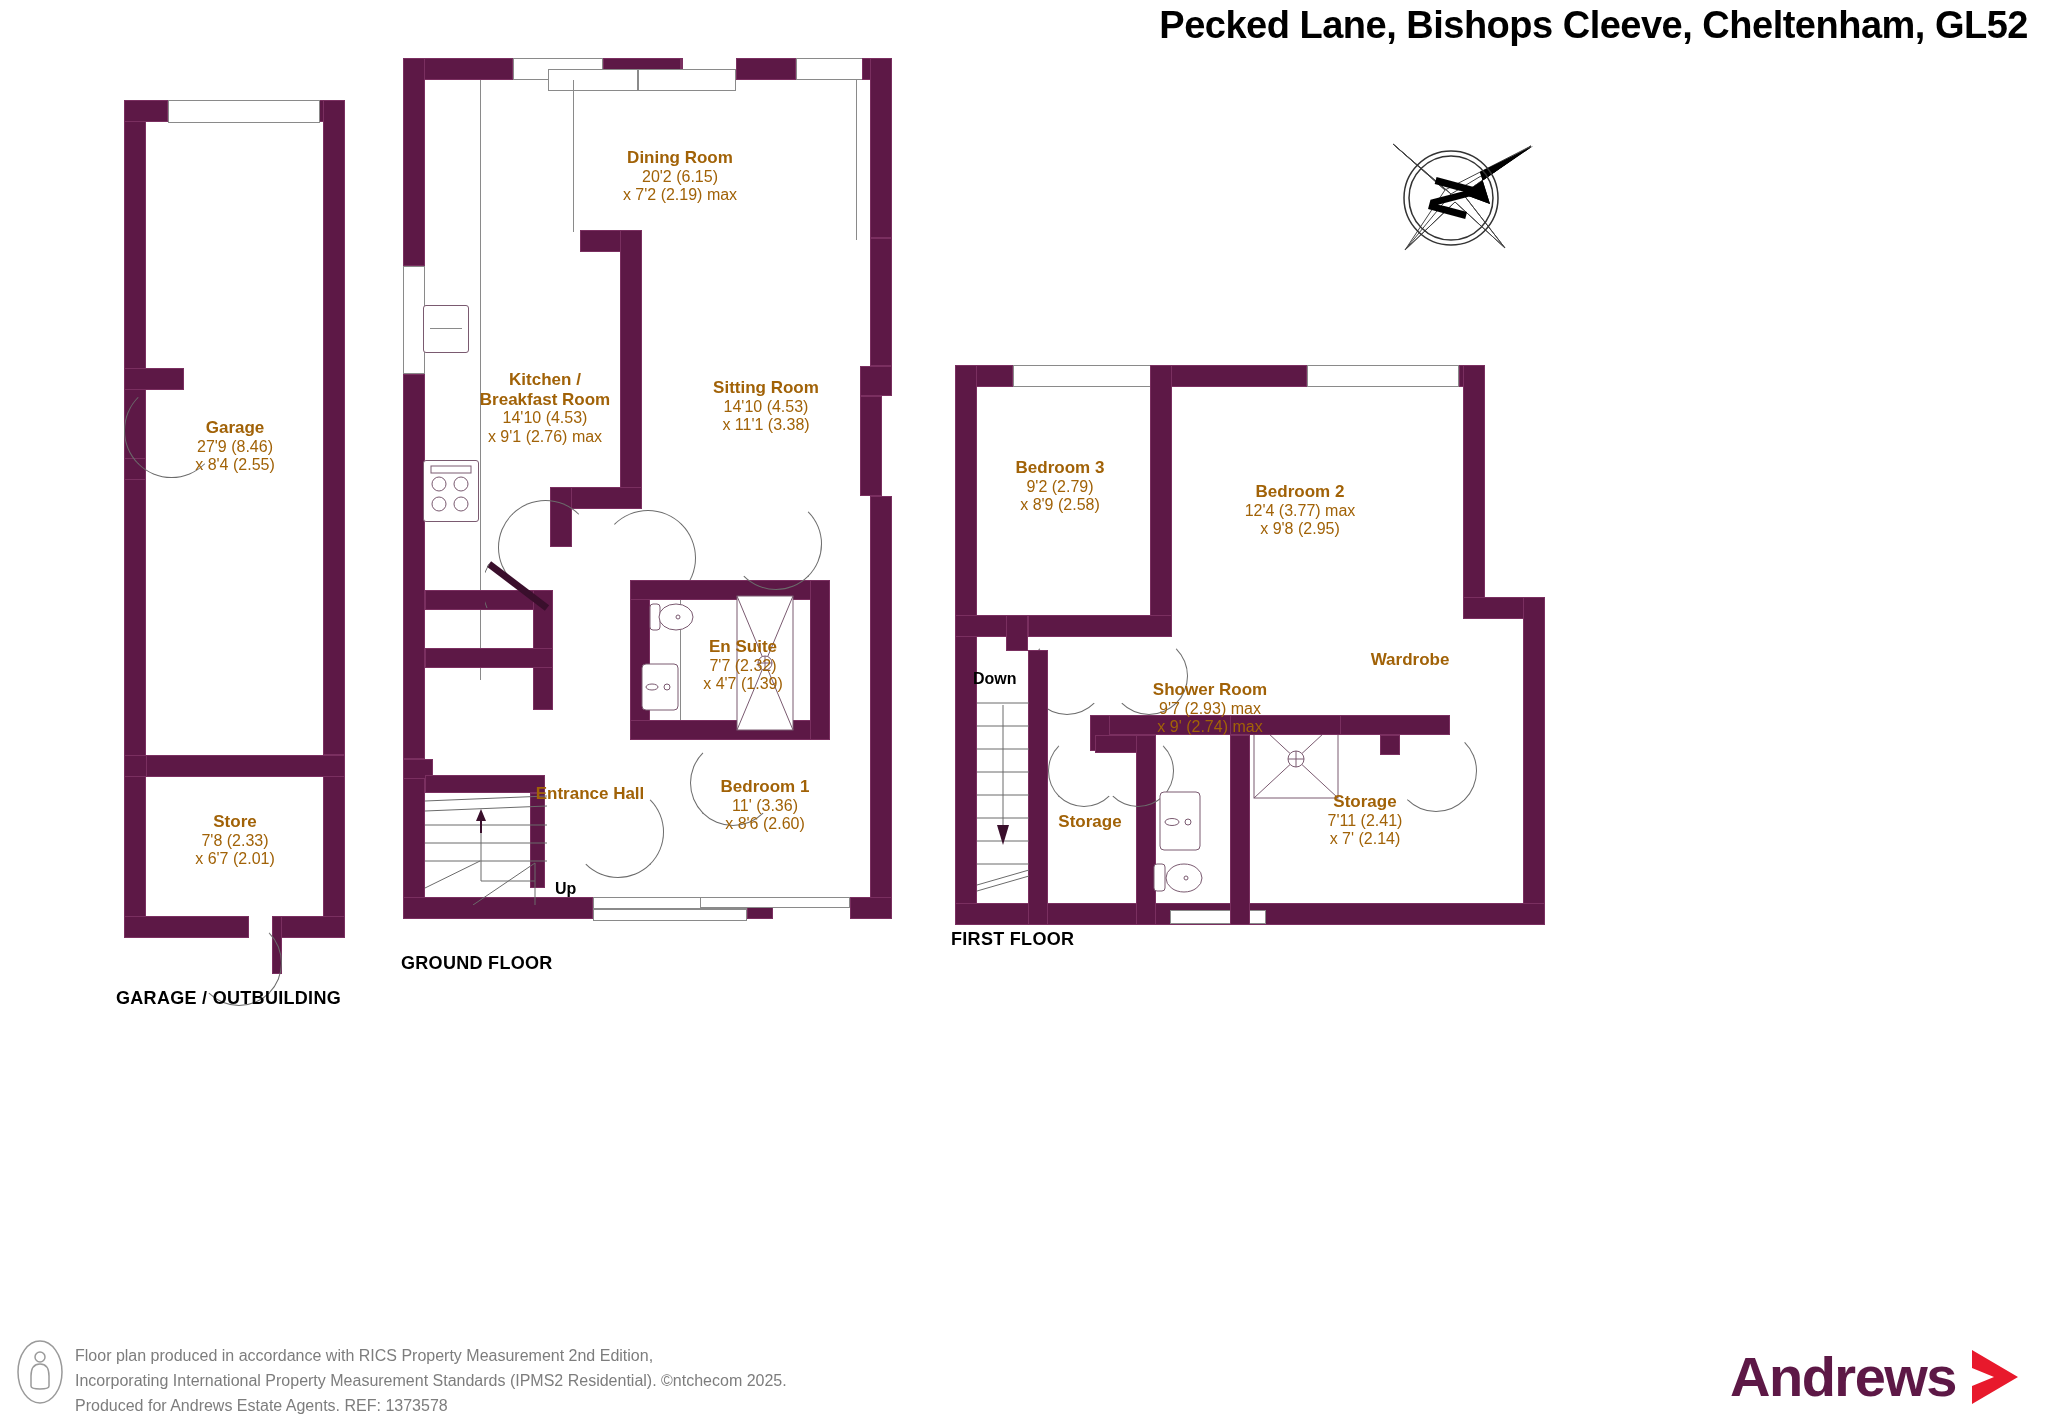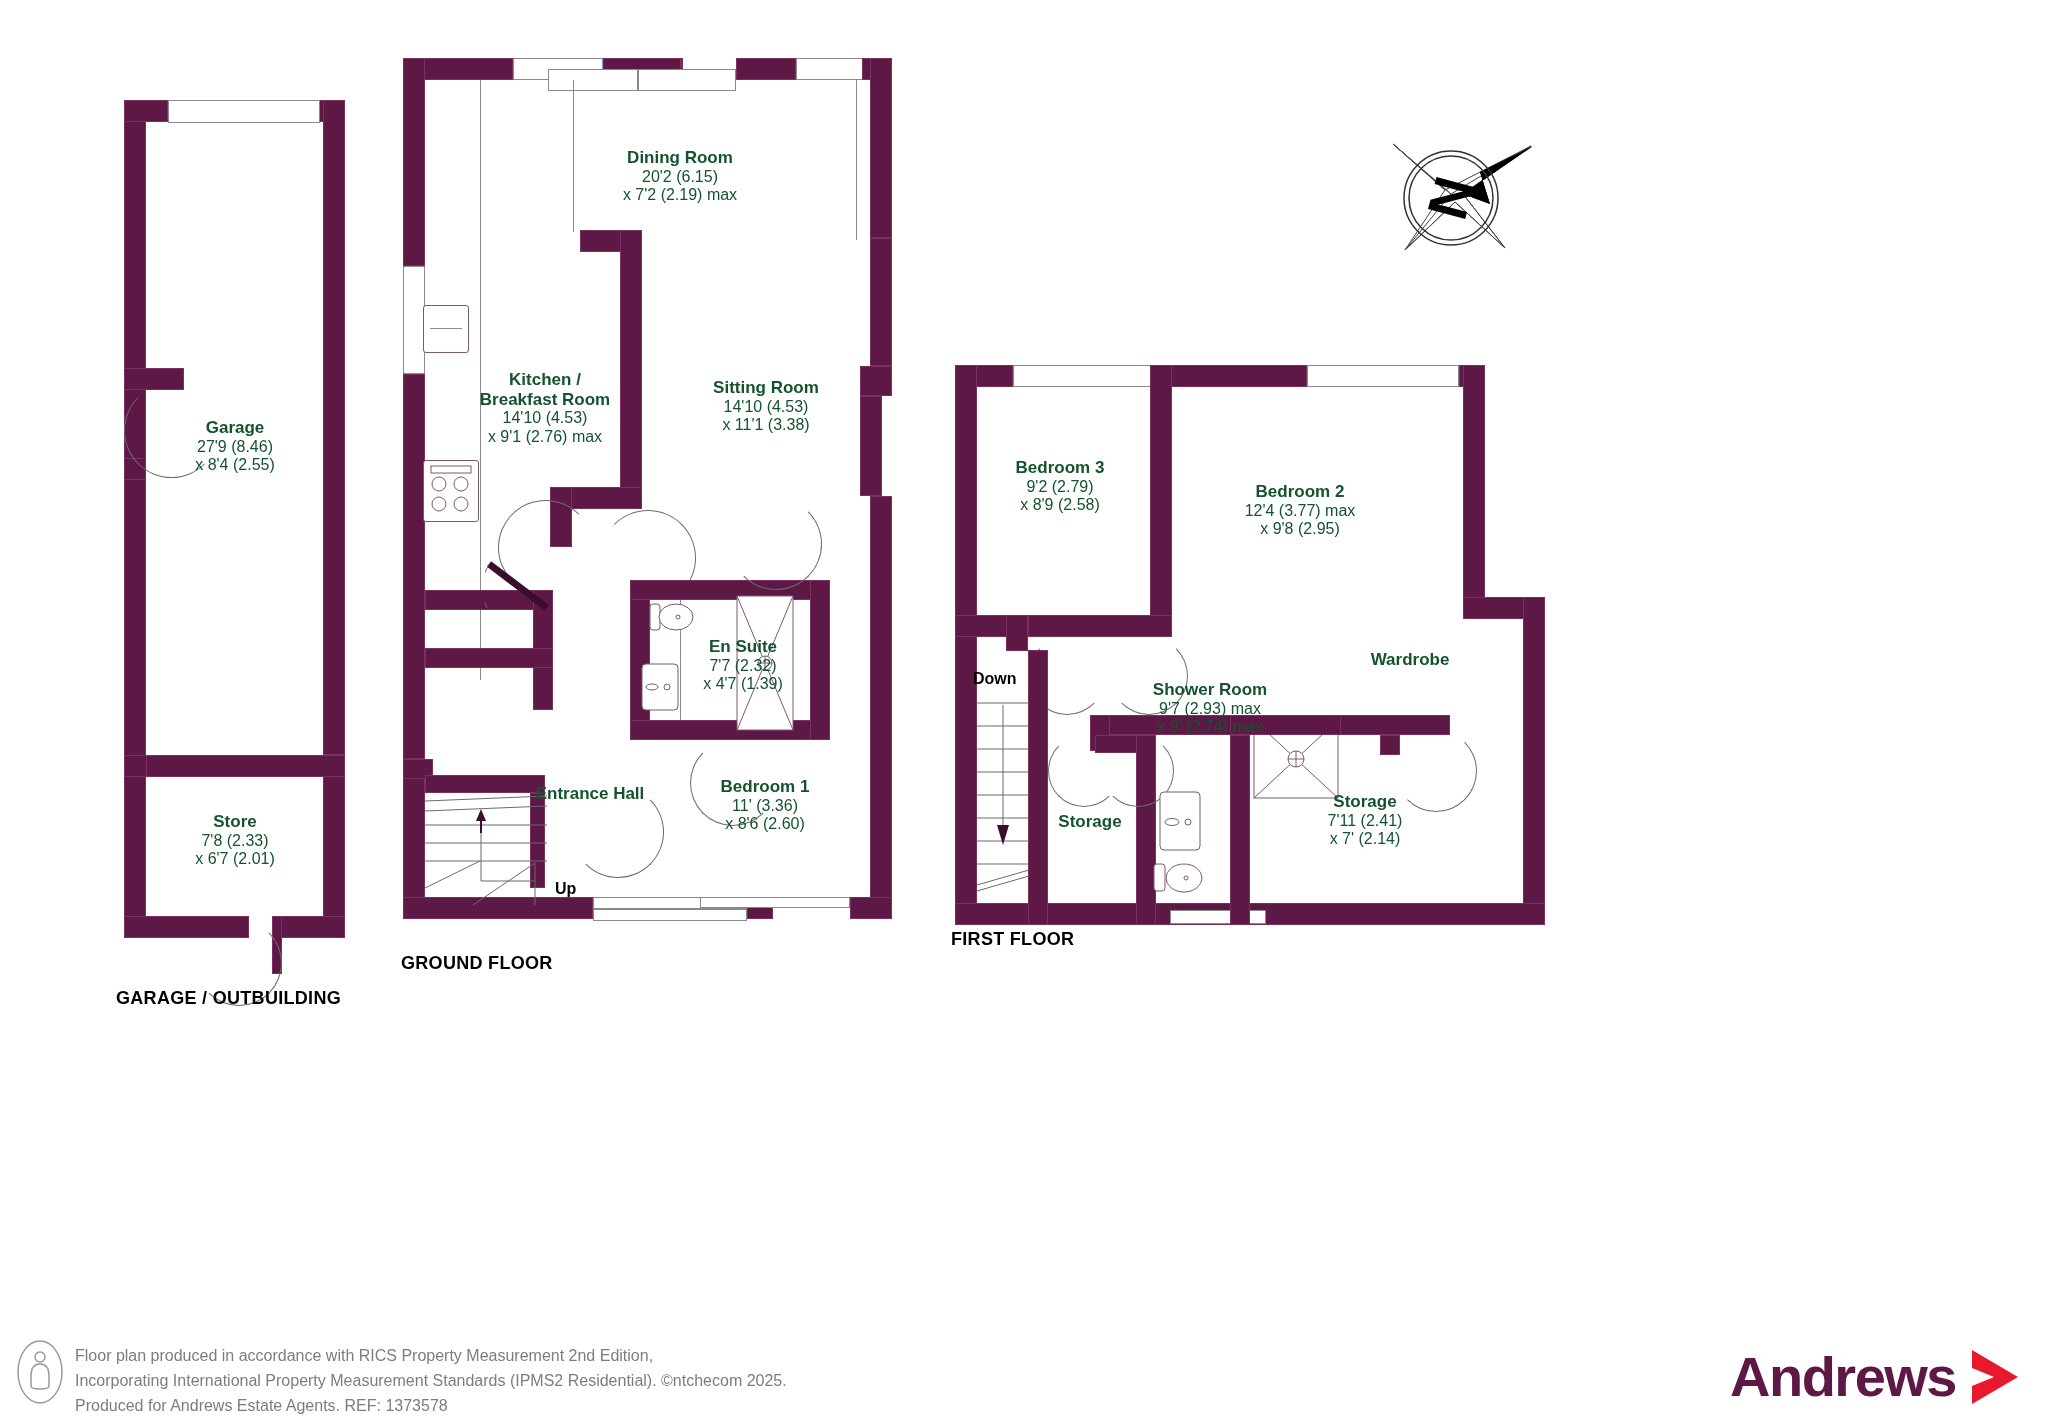--- a/index.html
+++ b/index.html
@@ -144,6 +144,7 @@
 
 <div id="root">
 
+  <div id="title">Pecked Lane, Bishops Cleeve, Cheltenham, GL52</div>
 
 
   <div id="compass">

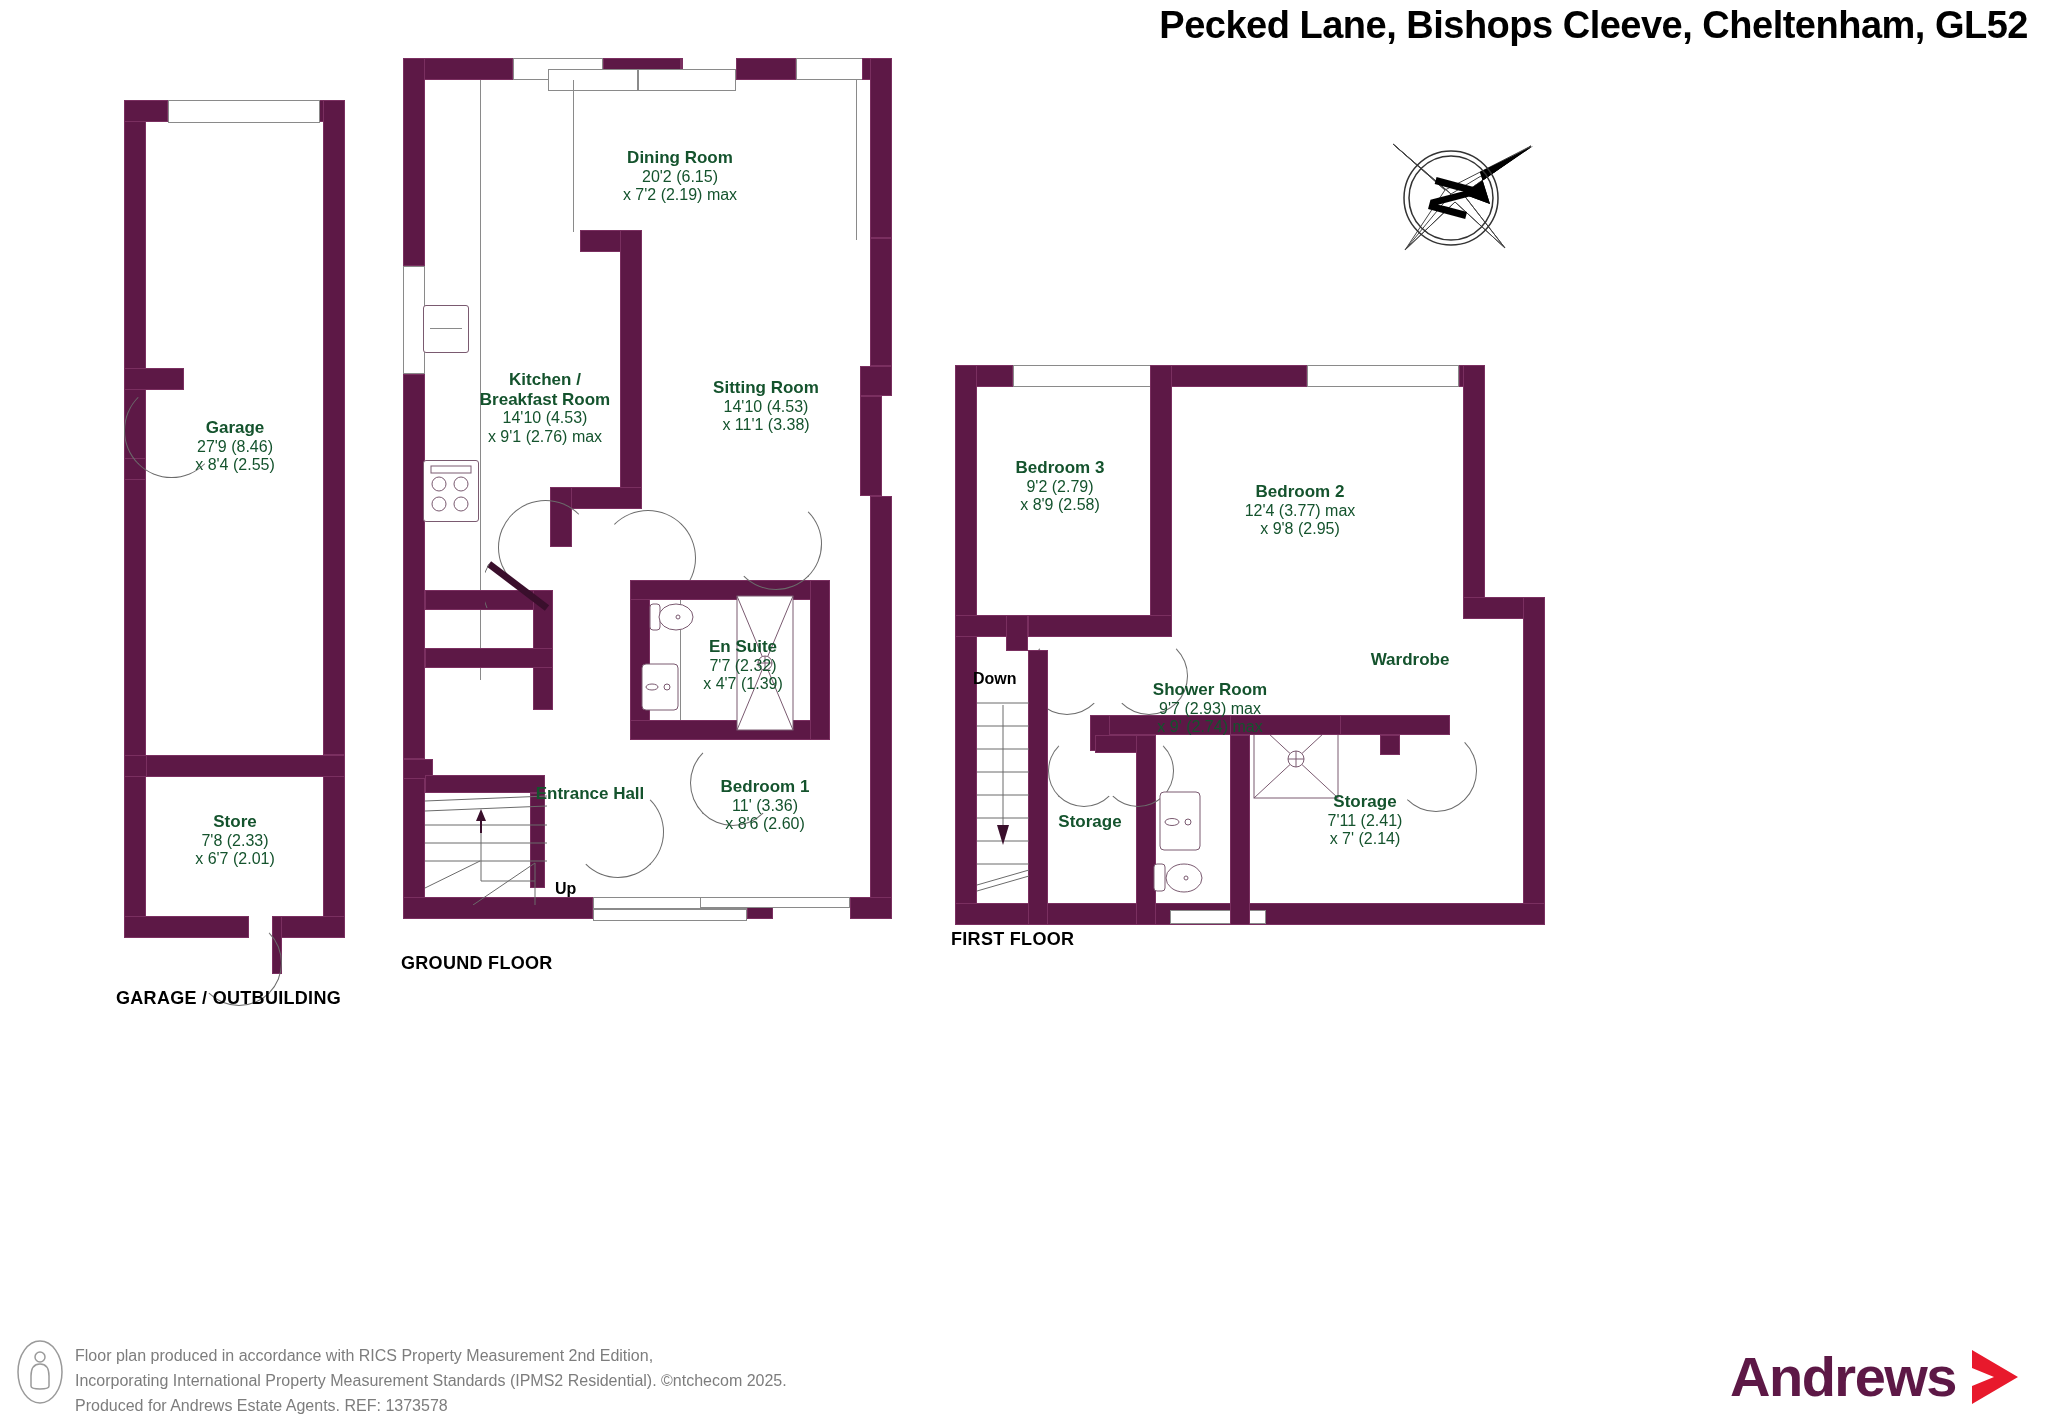--- a/index.html
+++ b/index.html
@@ -81,7 +81,7 @@
   .rlabel {
     position: absolute;
     text-align: center;
-    color: #14532d;
+    color: #a16207;
     line-height: 1.16;
     white-space: nowrap;
   }

